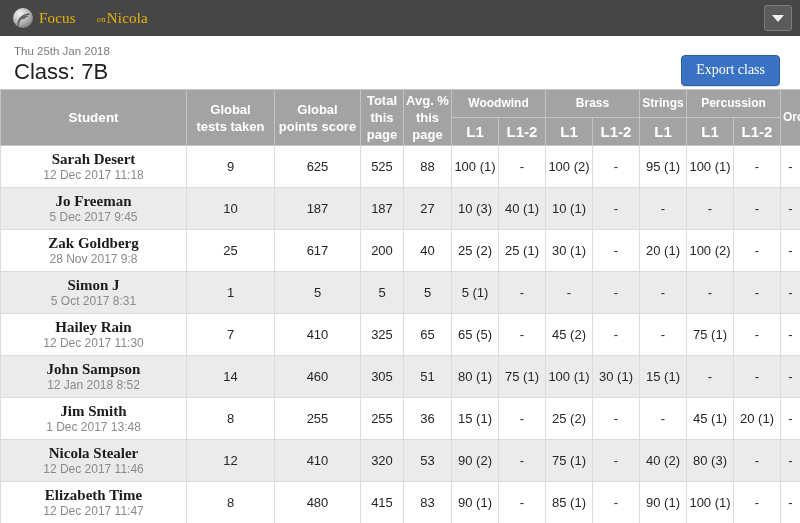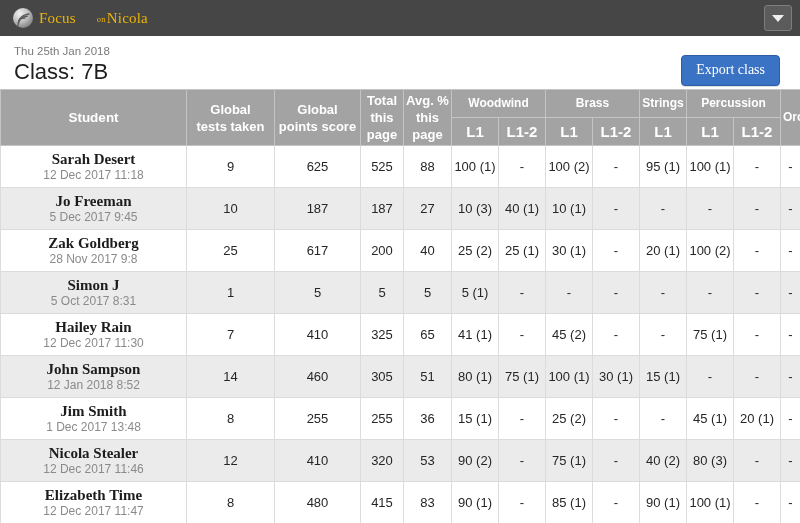--- a/index.html
+++ b/index.html
@@ -321,7 +321,7 @@
           <td>410</td>
           <td>325</td>
           <td>65</td>
-          <td>41 (1)</td>
+          <td>65 (5)</td>
           <td>-</td>
           <td>45 (2)</td>
           <td>-</td>

